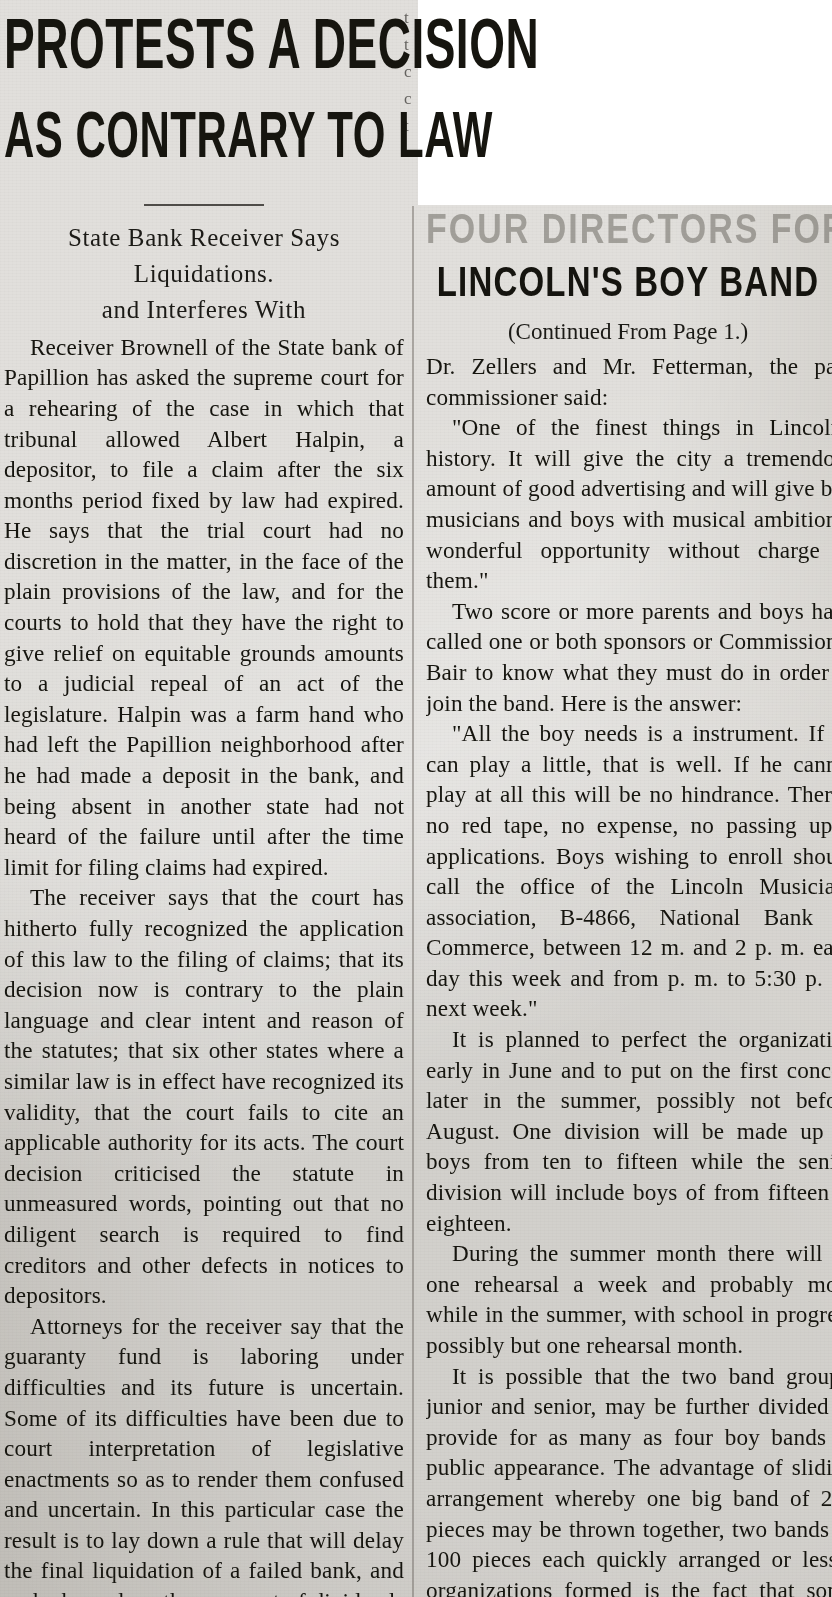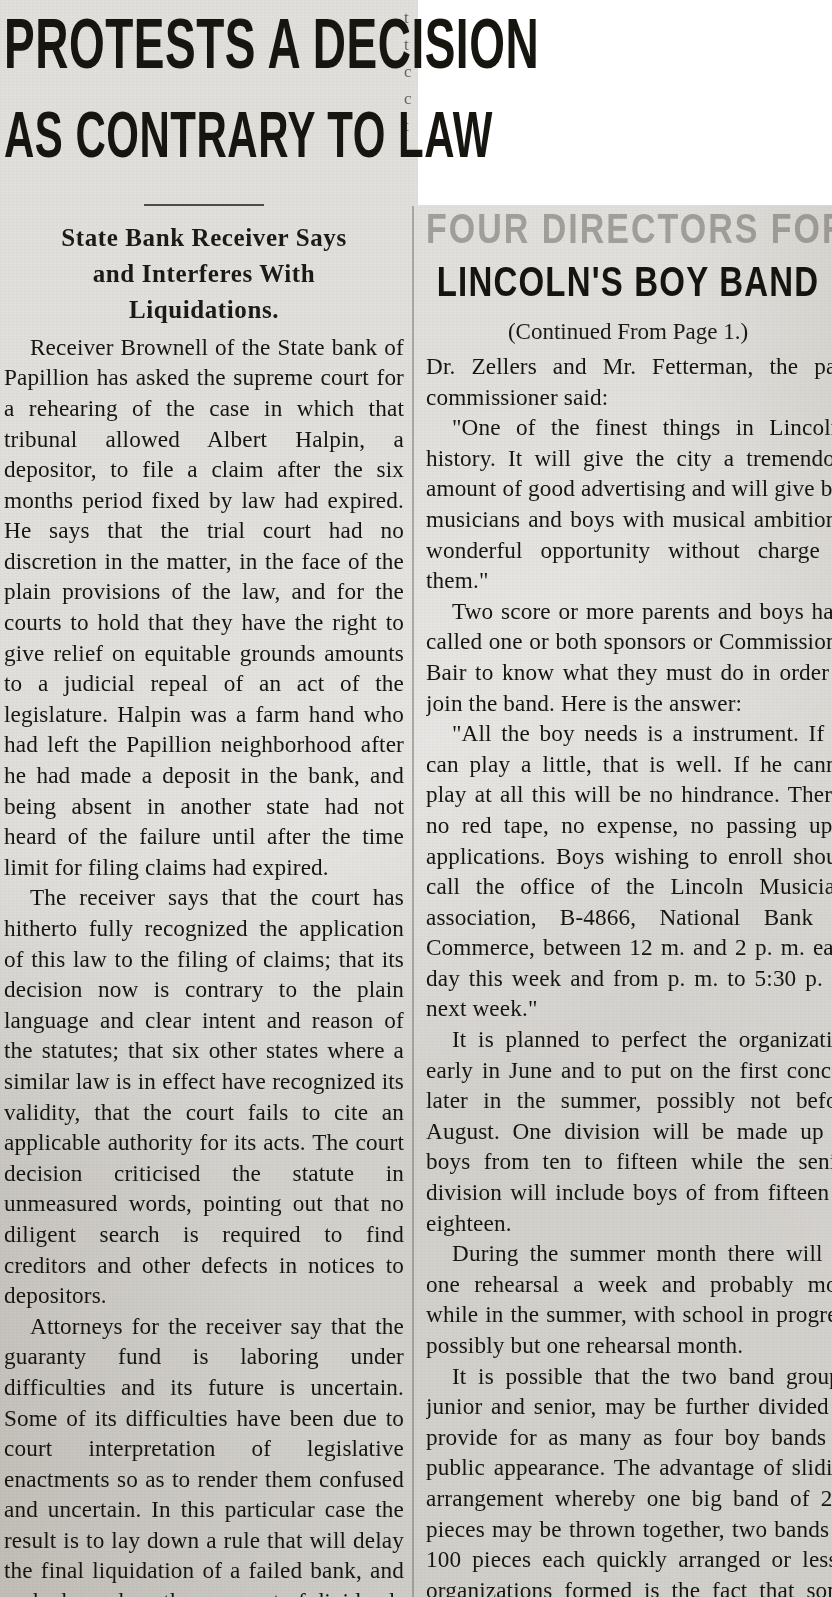--- a/index.html
+++ b/index.html
@@ -116,7 +116,7 @@
   }
   .subdeck {
     font-family: "Liberation Serif", serif;
-    font-weight: bold;
+    font-weight: normal;
     font-size: 25px;
     line-height: 36px;
     text-align: center;

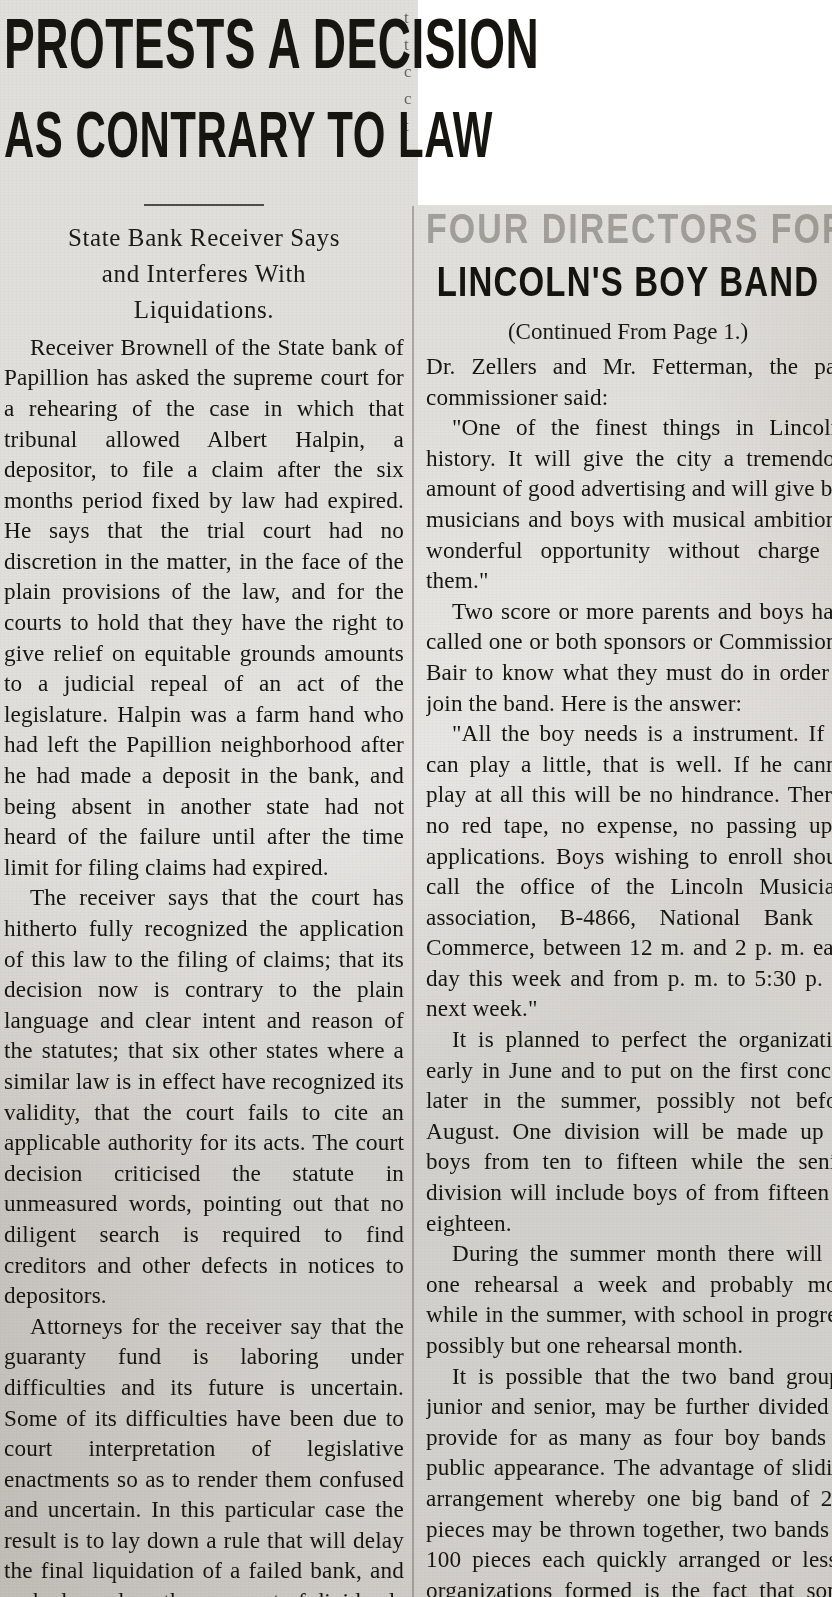--- a/index.html
+++ b/index.html
@@ -216,8 +216,8 @@
 
     <div class="subdeck">
       <div>State Bank Receiver Says</div>
+      <div>Liquidations.</div>
       <div>and Interferes With</div>
-      <div>Liquidations.</div>
     </div>
 
     <div class="body">

